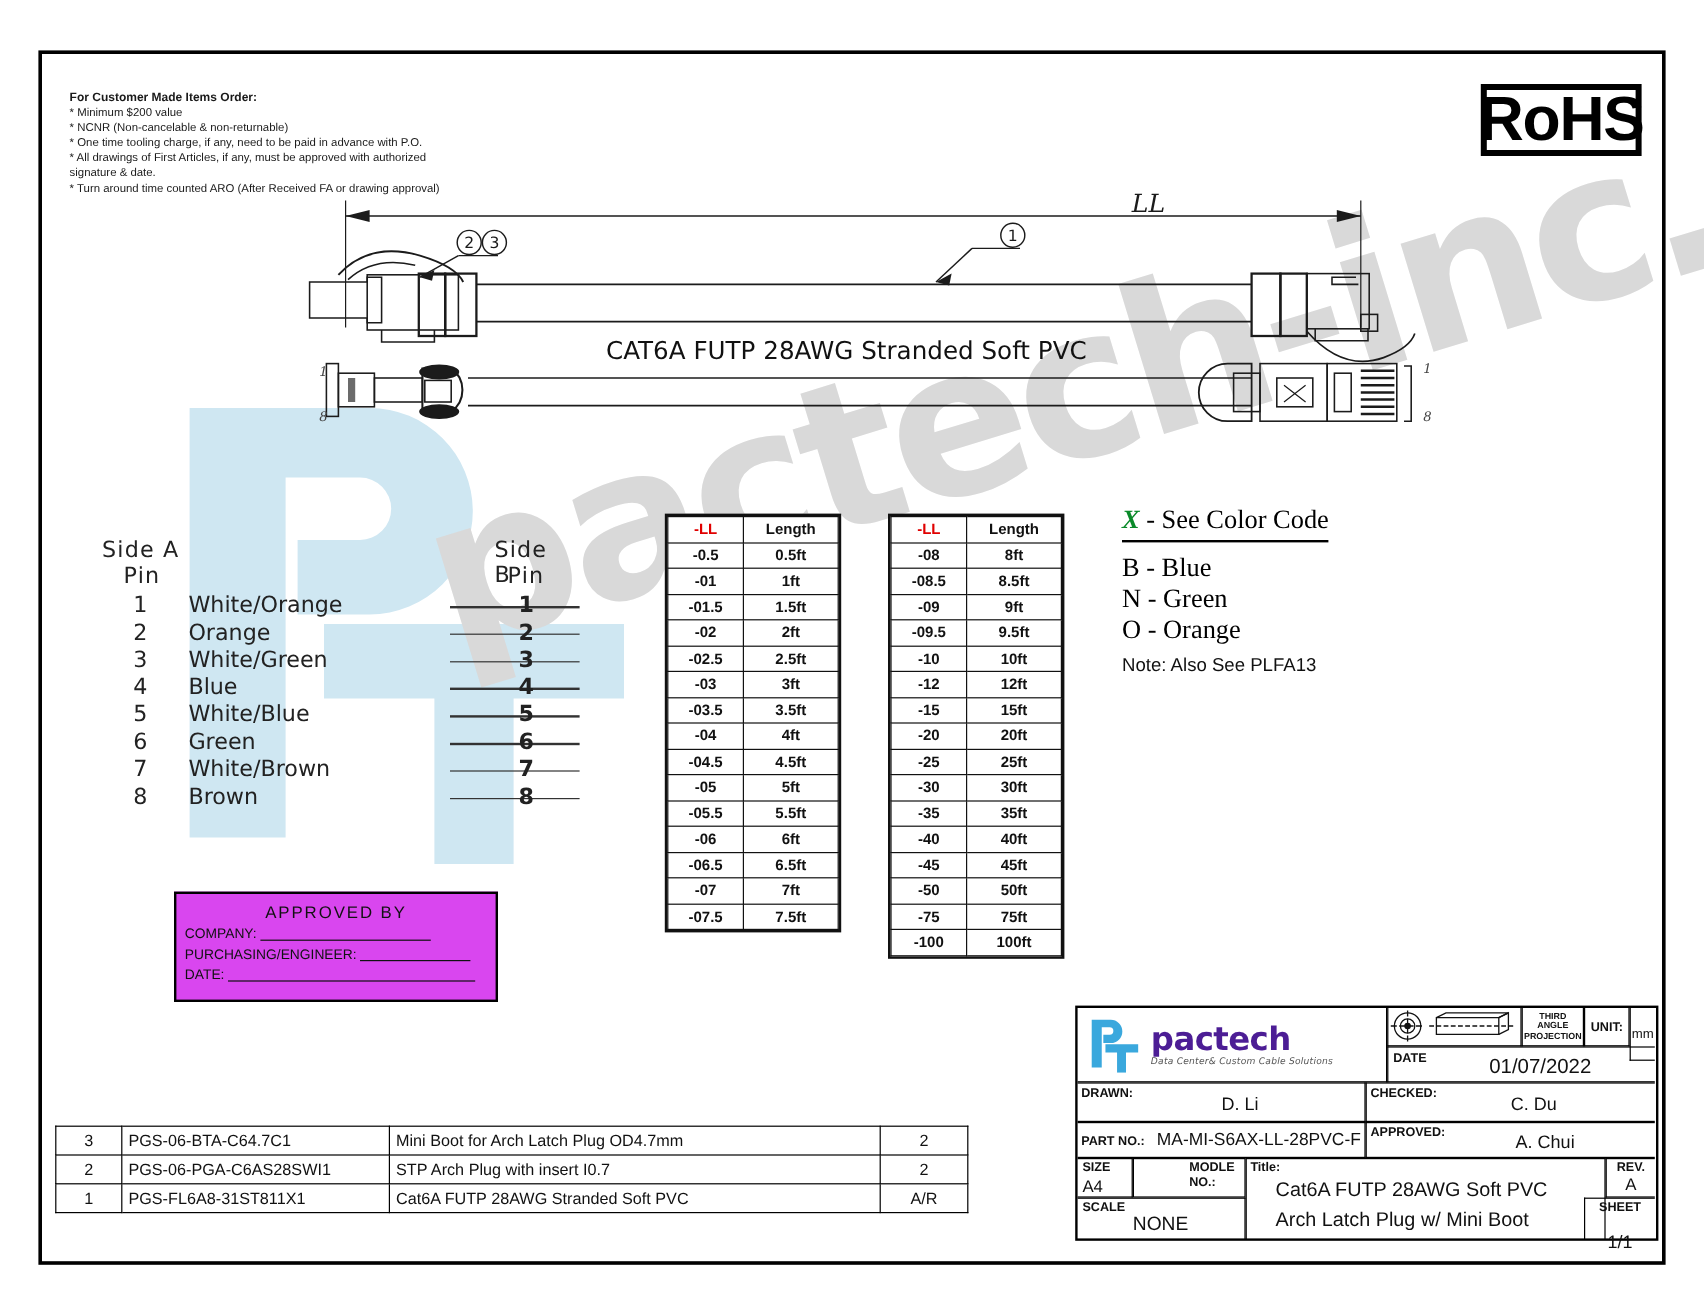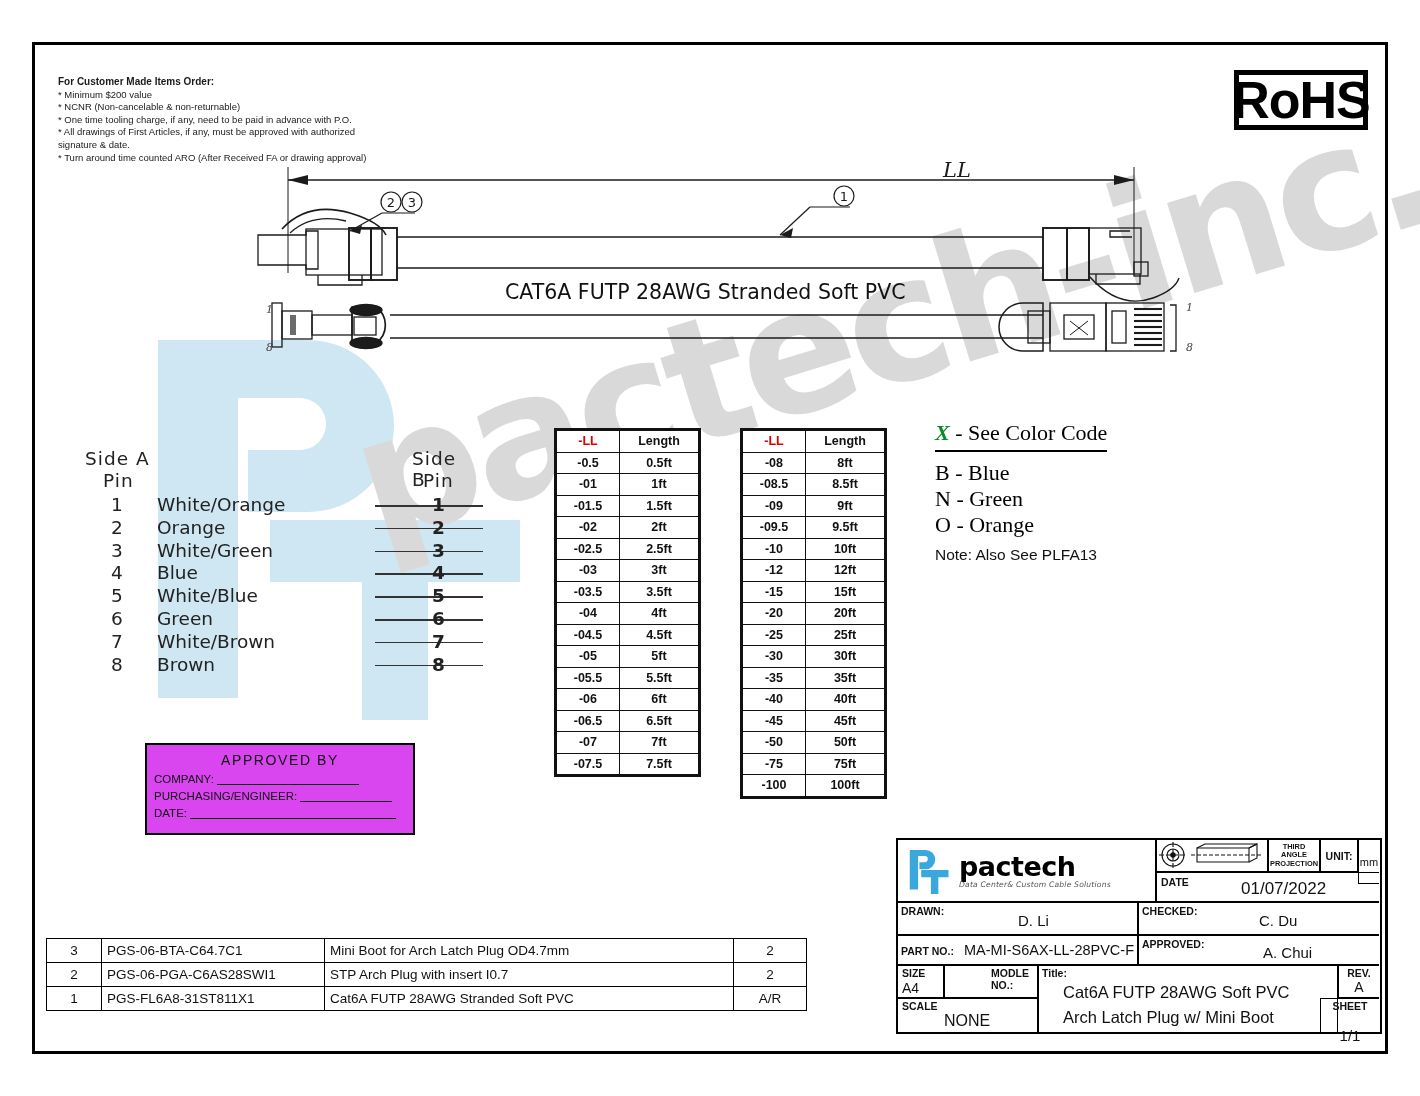--- a/index.html
+++ b/index.html
@@ -76,7 +76,7 @@
   .val{font-size:15px;}
   .logo-wrap{position:absolute;left:0;top:0;width:258px;height:62px;display:flex;align-items:center;padding-left:10px;box-sizing:border-box;}
   .ptlogo{width:44px;height:46px;margin-right:7px;}
-  .brandtxt{font-family:"DejaVu Sans",sans-serif;font-weight:700;font-size:27px;letter-spacing:-0.5px;color:#000000;line-height:26px;}
+  .brandtxt{font-family:"DejaVu Sans",sans-serif;font-weight:700;font-size:27px;letter-spacing:-0.5px;color:#4c1d95;line-height:26px;}
   .brandsub{font-family:"DejaVu Sans",sans-serif;font-style:italic;font-size:7.6px;color:#555;letter-spacing:0.2px;white-space:nowrap;}
   .tap{font-size:7.4px;font-weight:700;line-height:8.4px;text-align:center;}
 </style>

